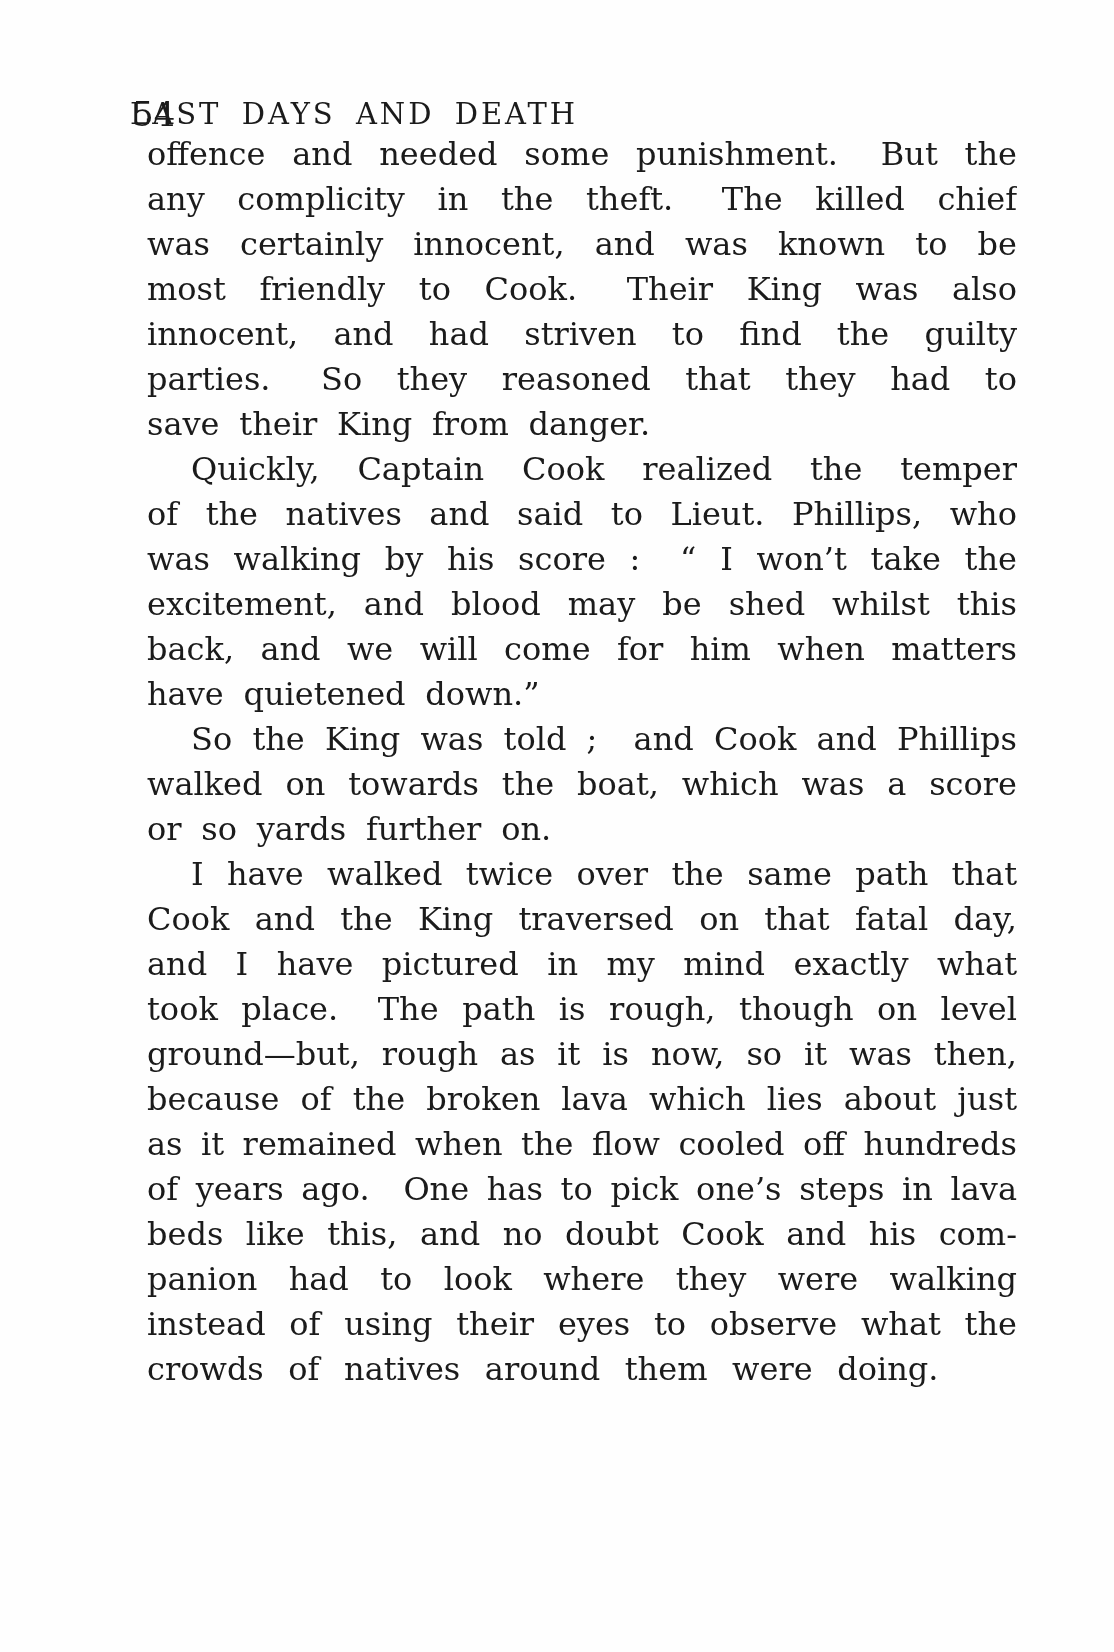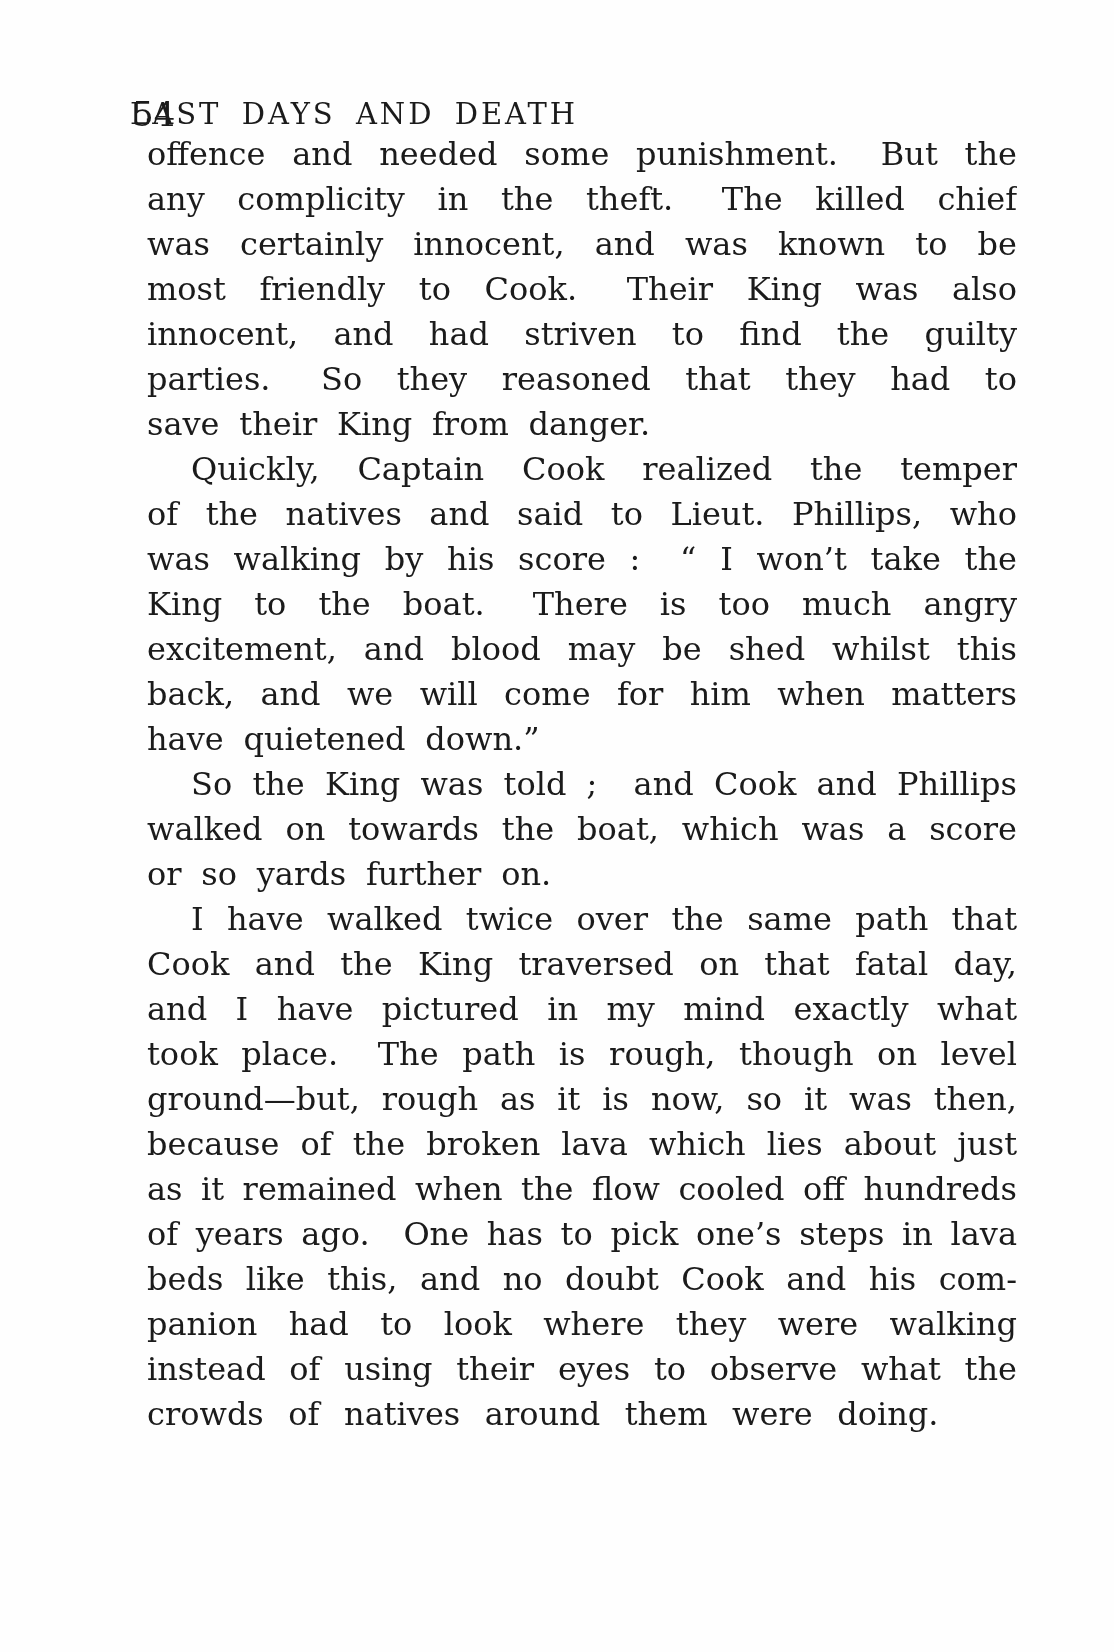--- a/index.html
+++ b/index.html
@@ -86,7 +86,6 @@
     <div class="line indent">Quickly, Captain Cook realized the temper</div>
     <div class="line">of the natives and said to Lieut. Phillips, who</div>
     <div class="line">was walking by his score :  “ I won’t take the</div>
-    <div class="line">King to the boat.  There is too much angry</div>
     <div class="line">excitement, and blood may be shed whilst this</div>
     <div class="line">back, and we will come for him when matters</div>
     <div class="line par-end">have quietened down.”</div>

